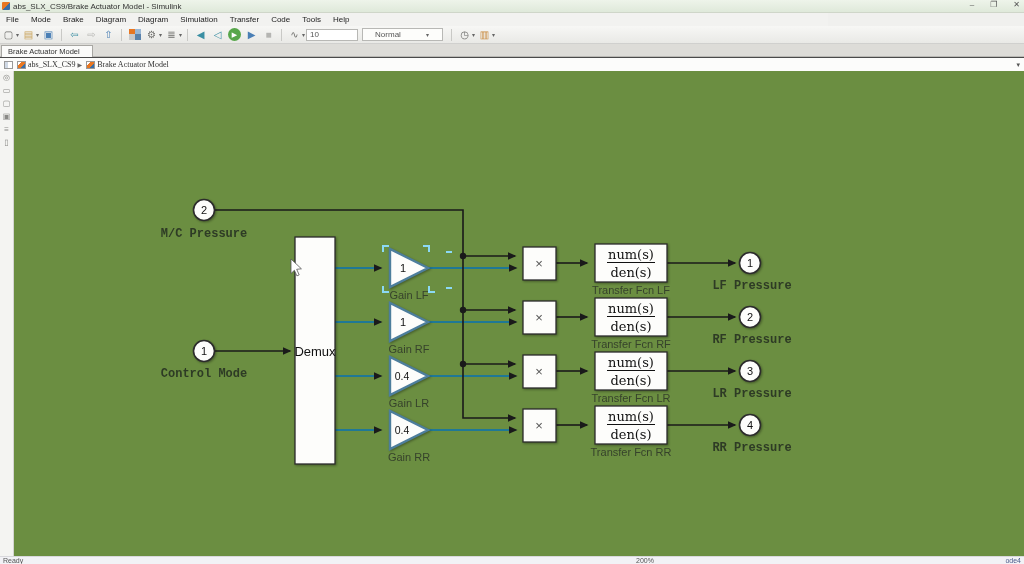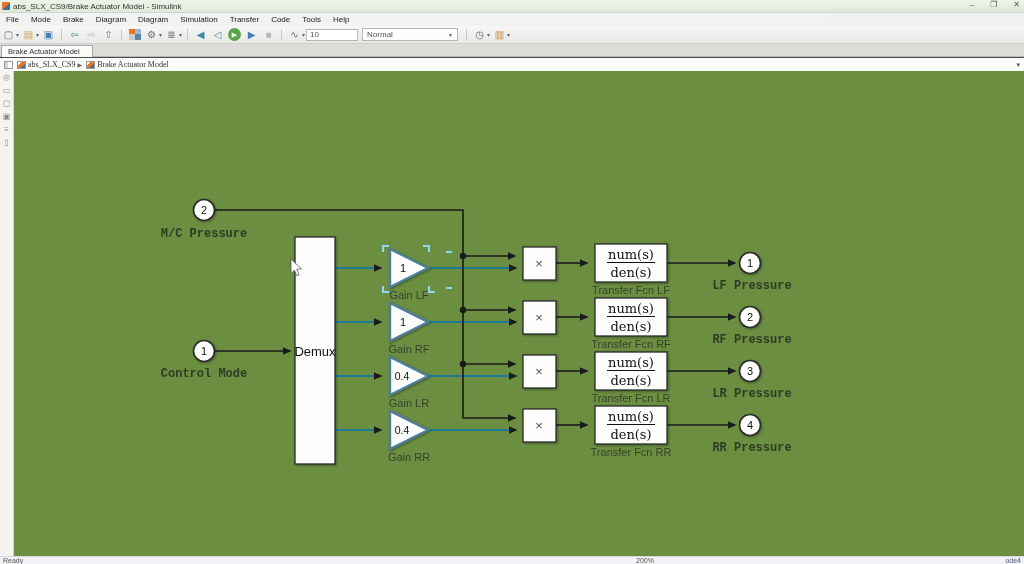--- a/index.html
+++ b/index.html
@@ -40,9 +40,9 @@
   .ico-lib i:nth-child(3){background:#c9c9c9;} .ico-lib i:nth-child(4){background:#5a82ab;}
   .tb-input { width:52px; height:12px; font-size:8px; color:#555; padding:0 3px;
     border:1px solid #b8b8b5; background:#fff; font-family:"Liberation Sans",sans-serif; }
-  .tb-select { width:96px; height:13px; border:1px solid #b8b8b5; background:#fdfdfb;
+  .tb-select { width:81px; height:13px; border:1px solid #b8b8b5; background:#fdfdfb;
     font-size:8px; color:#555; display:flex; align-items:center; justify-content:space-between;
-    padding:0 4px; margin:0 4px; }
+    padding:0 12px; margin:0 4px; }
   .ico-build { color:#c98a3d; }
 
   

